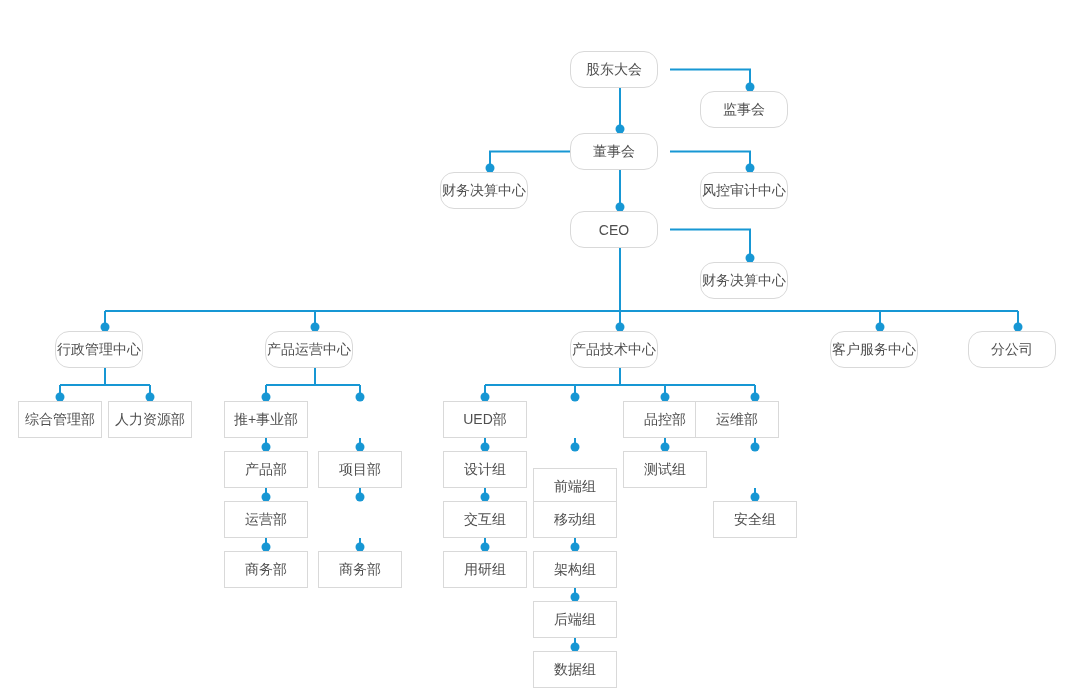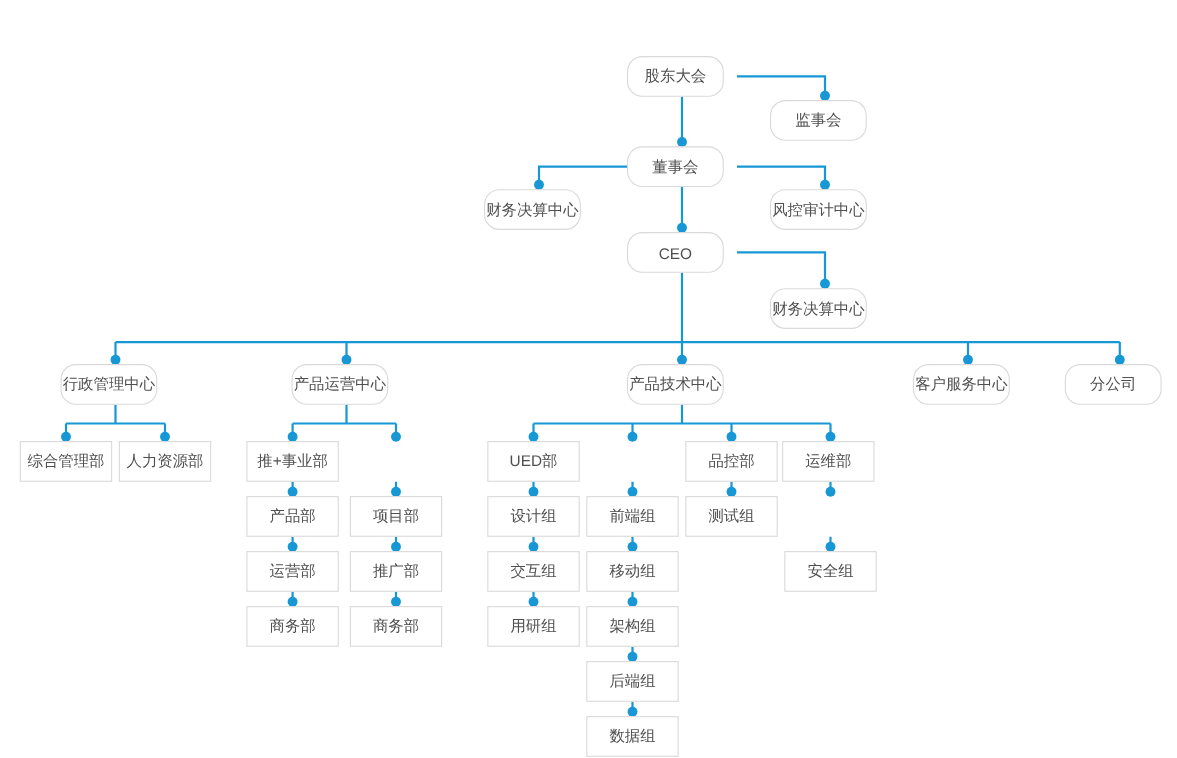--- a/index.html
+++ b/index.html
@@ -103,7 +103,7 @@
   <div class="node w84" style="left:623px;top:401px">品控部</div>
   <div class="node w84" style="left:623px;top:451px">测试组</div>
 
-  <div class="node w84" style="left:711px;top:401px">运维部</div>
+  <div class="node w84" style="left:695px;top:401px">运维部</div>
   <div class="node w84" style="left:713px;top:501px">安全组</div>
 
 </div>

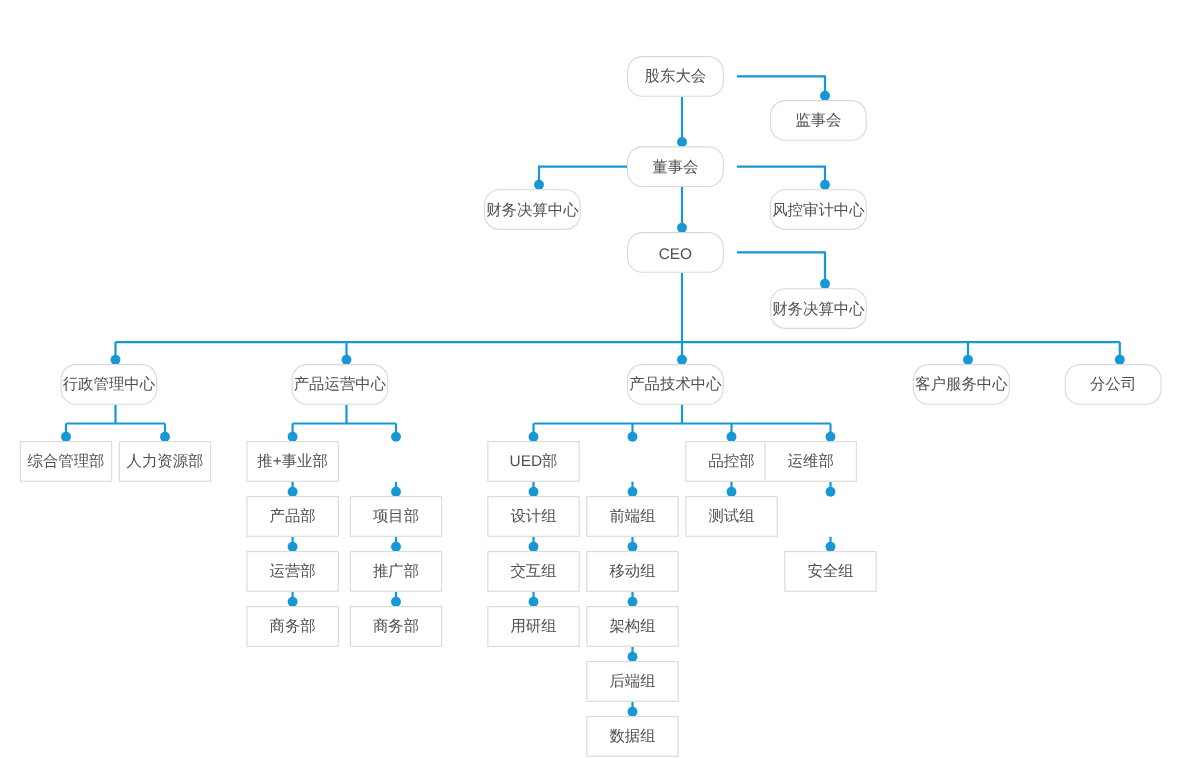--- a/index.html
+++ b/index.html
@@ -94,7 +94,7 @@
   <div class="node w84" style="left:443px;top:501px">交互组</div>
   <div class="node w84" style="left:443px;top:551px">用研组</div>
 
-  <div class="node w84" style="left:533px;top:451px">前端组</div>
+  <div class="node w84" style="left:533px;top:468px">前端组</div>
   <div class="node w84" style="left:533px;top:501px">移动组</div>
   <div class="node w84" style="left:533px;top:551px">架构组</div>
   <div class="node w84" style="left:533px;top:601px">后端组</div>

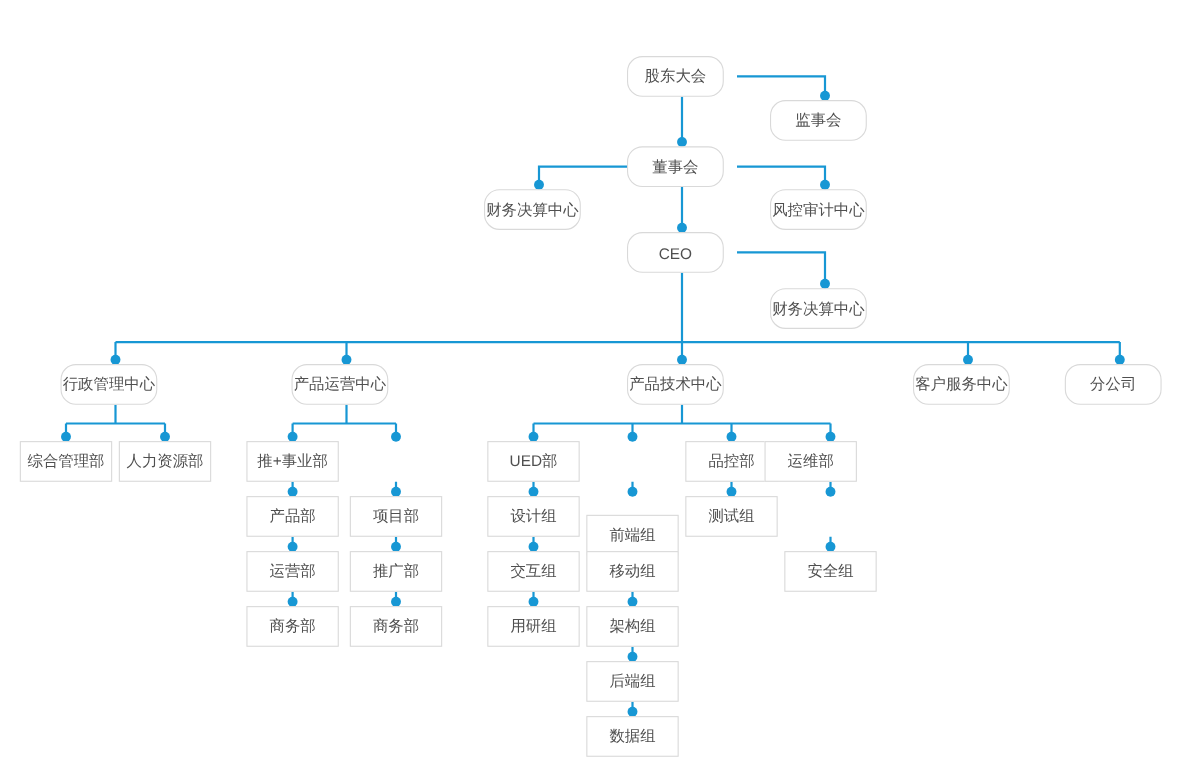--- a/index.html
+++ b/index.html
@@ -86,7 +86,6 @@
   <div class="node w84" style="left:224px;top:551px">商务部</div>
 
   <div class="node w84" style="left:318px;top:451px">项目部</div>
-  <div class="node w84" style="left:318px;top:501px">推广部</div>
   <div class="node w84" style="left:318px;top:551px">商务部</div>
 
   <div class="node w84" style="left:443px;top:401px">UED部</div>

